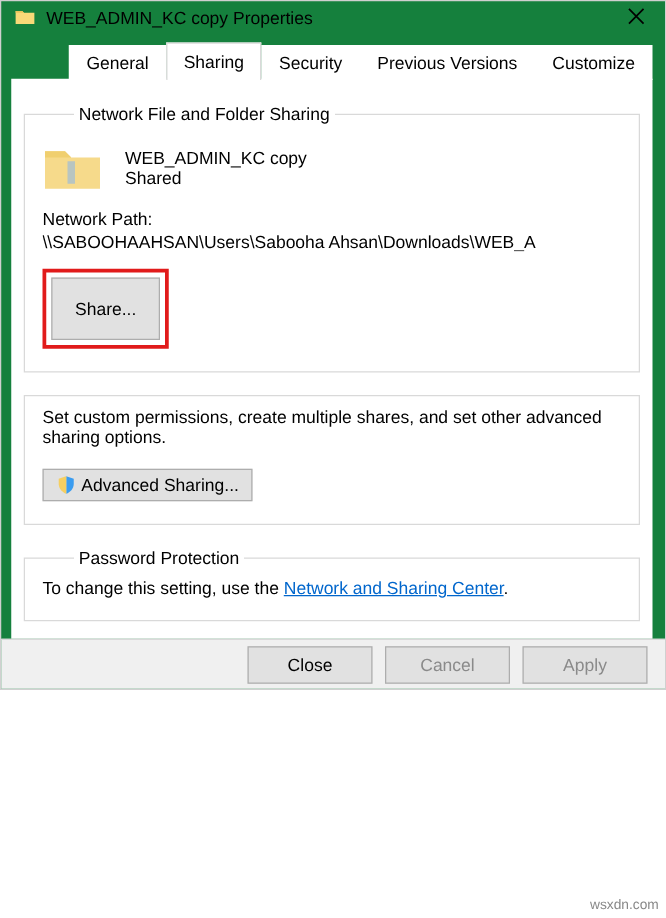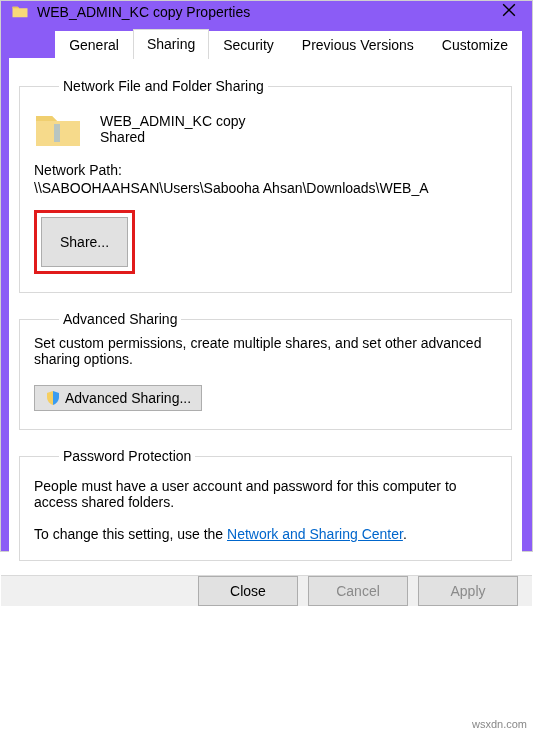--- a/index.html
+++ b/index.html
@@ -13,7 +13,7 @@
     height: 734px;
     overflow: hidden;
   }
-  .window { width: 533px; height: 552px; border: 1px solid #d0d0d0; background: #8b5cf6; display: flex; flex-direction: column; }
+  .window { width: 533px; height: 552px; border: 1px solid #d0d0d0; background: #15803d; display: flex; flex-direction: column; }
   .titlebar { display: flex; align-items: center; height: 34px; padding: 0 10px; }
   .titlebar .icon { width: 18px; height: 18px; margin-right: 8px; }
   .titlebar .title { flex: 1; font-size: 14px; }

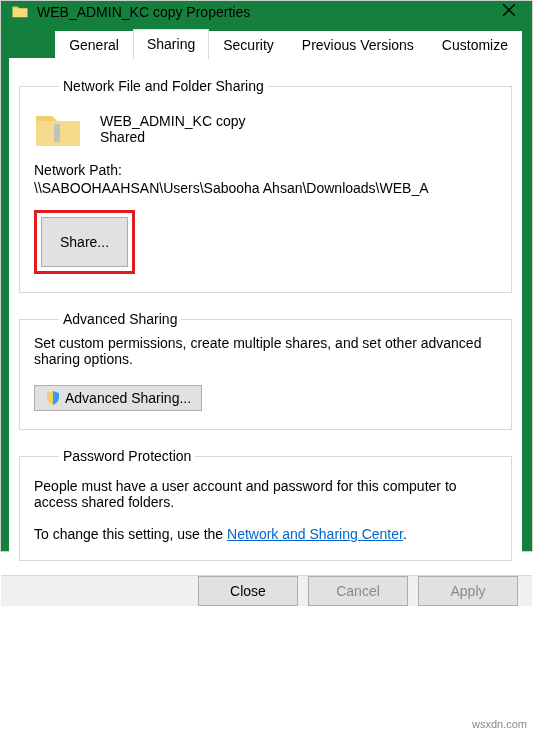--- a/index.html
+++ b/index.html
@@ -139,7 +139,6 @@
       </fieldset>
 
       <fieldset class="group">
-        <legend>Advanced Sharing</legend>
         <div>Set custom permissions, create multiple shares, and set other advanced sharing options.</div>
         <div class="adv-btn-wrap">
           <button class="win long">

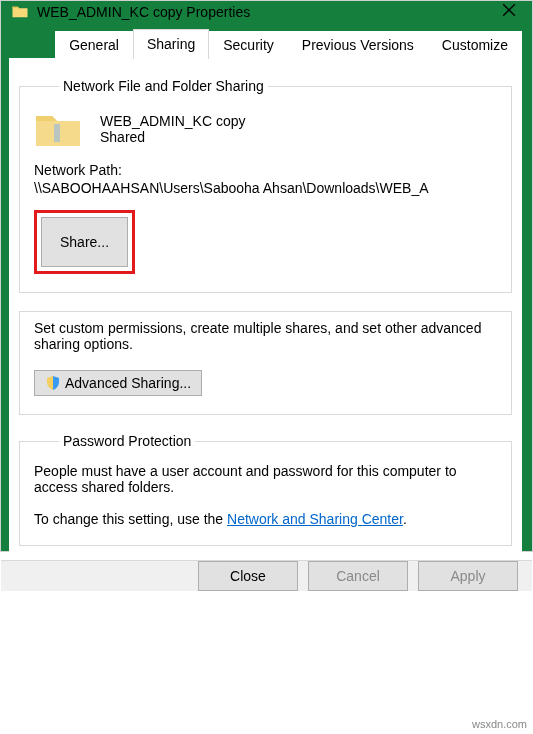--- a/index.html
+++ b/index.html
@@ -158,7 +158,6 @@
 
       <fieldset class="group" style="margin-bottom:8px;">
         <legend>Password Protection</legend>
-        <div class="pw-text">People must have a user account and password for this computer to access shared folders.</div>
         <div>
           <span>To change this setting, use the </span><a class="link">Network and Sharing Center</a><span>.</span>
         </div>

